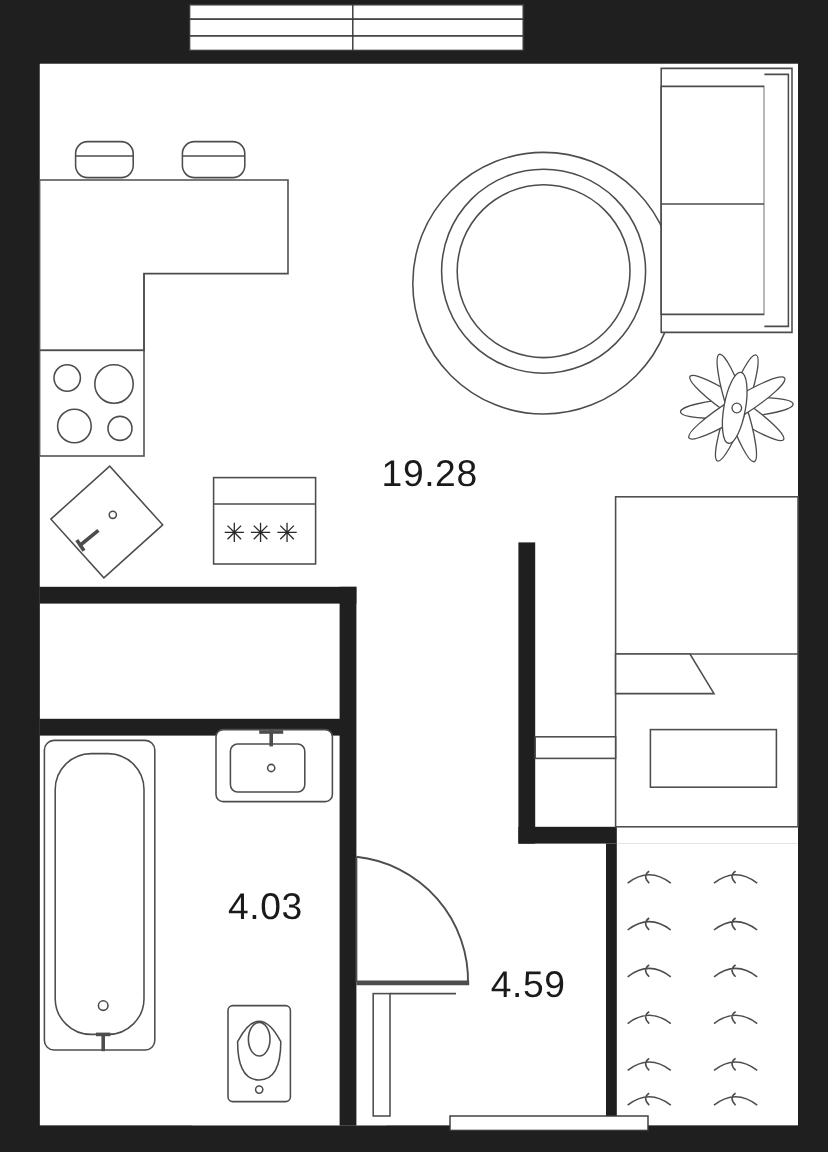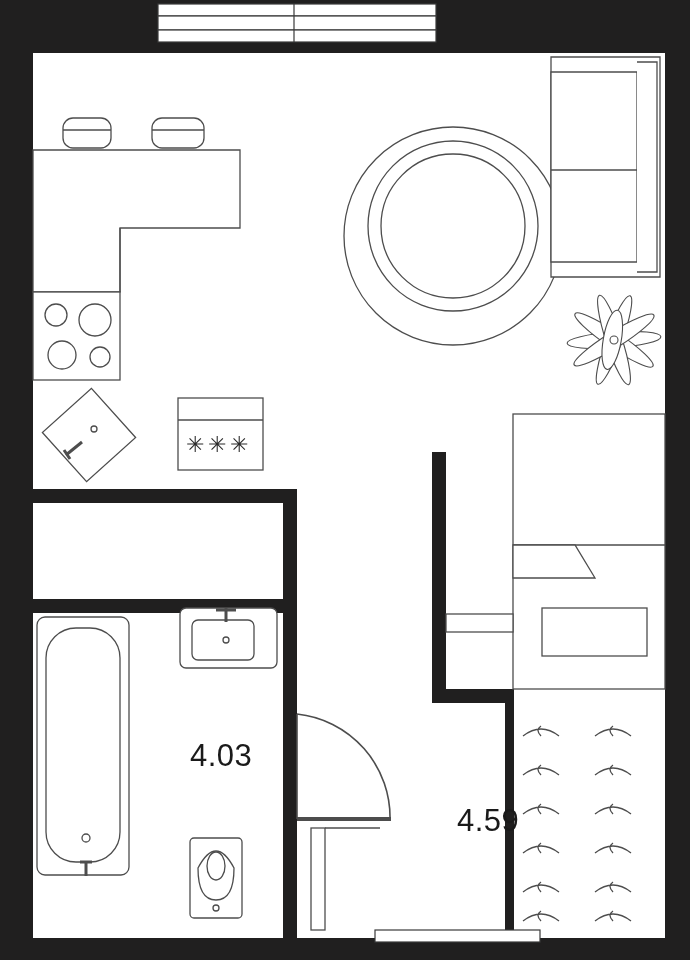--- a/index.html
+++ b/index.html
@@ -209,6 +209,7 @@
 
   </svg>
 
+  <div class="area-label" id="area-main">19.28</div>
   <div class="area-label" id="area-bath">4.03</div>
   <div class="area-label" id="area-hall">4.59</div>
 

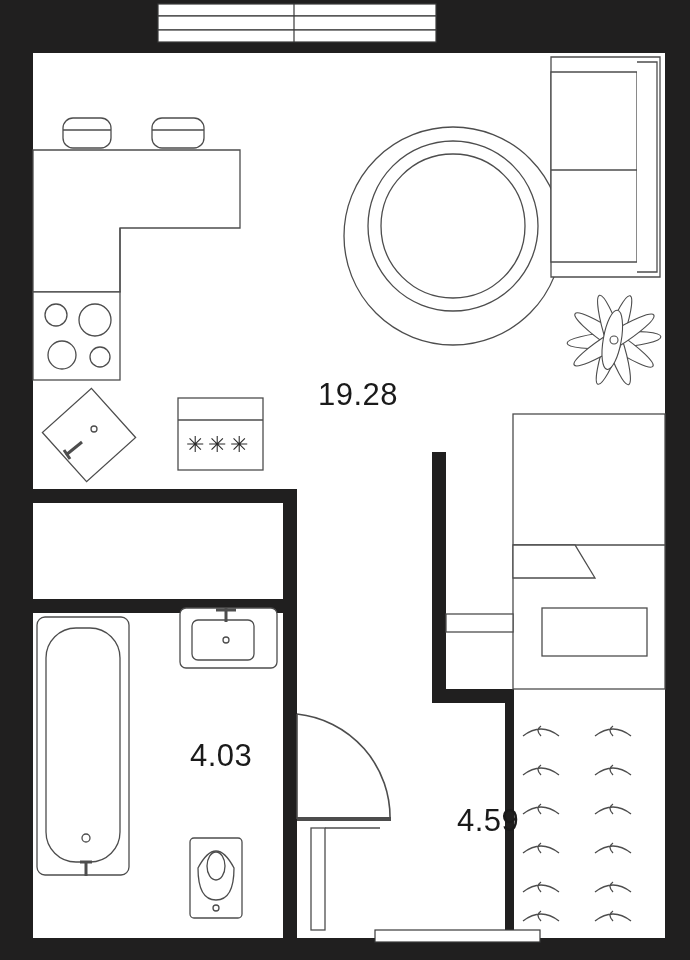--- a/index.html
+++ b/index.html
@@ -33,7 +33,7 @@
   }
   #area-main   { left: 318px; top: 377px; }
   #area-bath   { left: 190px; top: 738px; text-align: right; }
-  #area-hall   { left: 409px; top: 803px; margin-left: 48px; }
+  #area-hall   { left: 409px; top: 803px; }
 </style>
 </head>
 <body>

